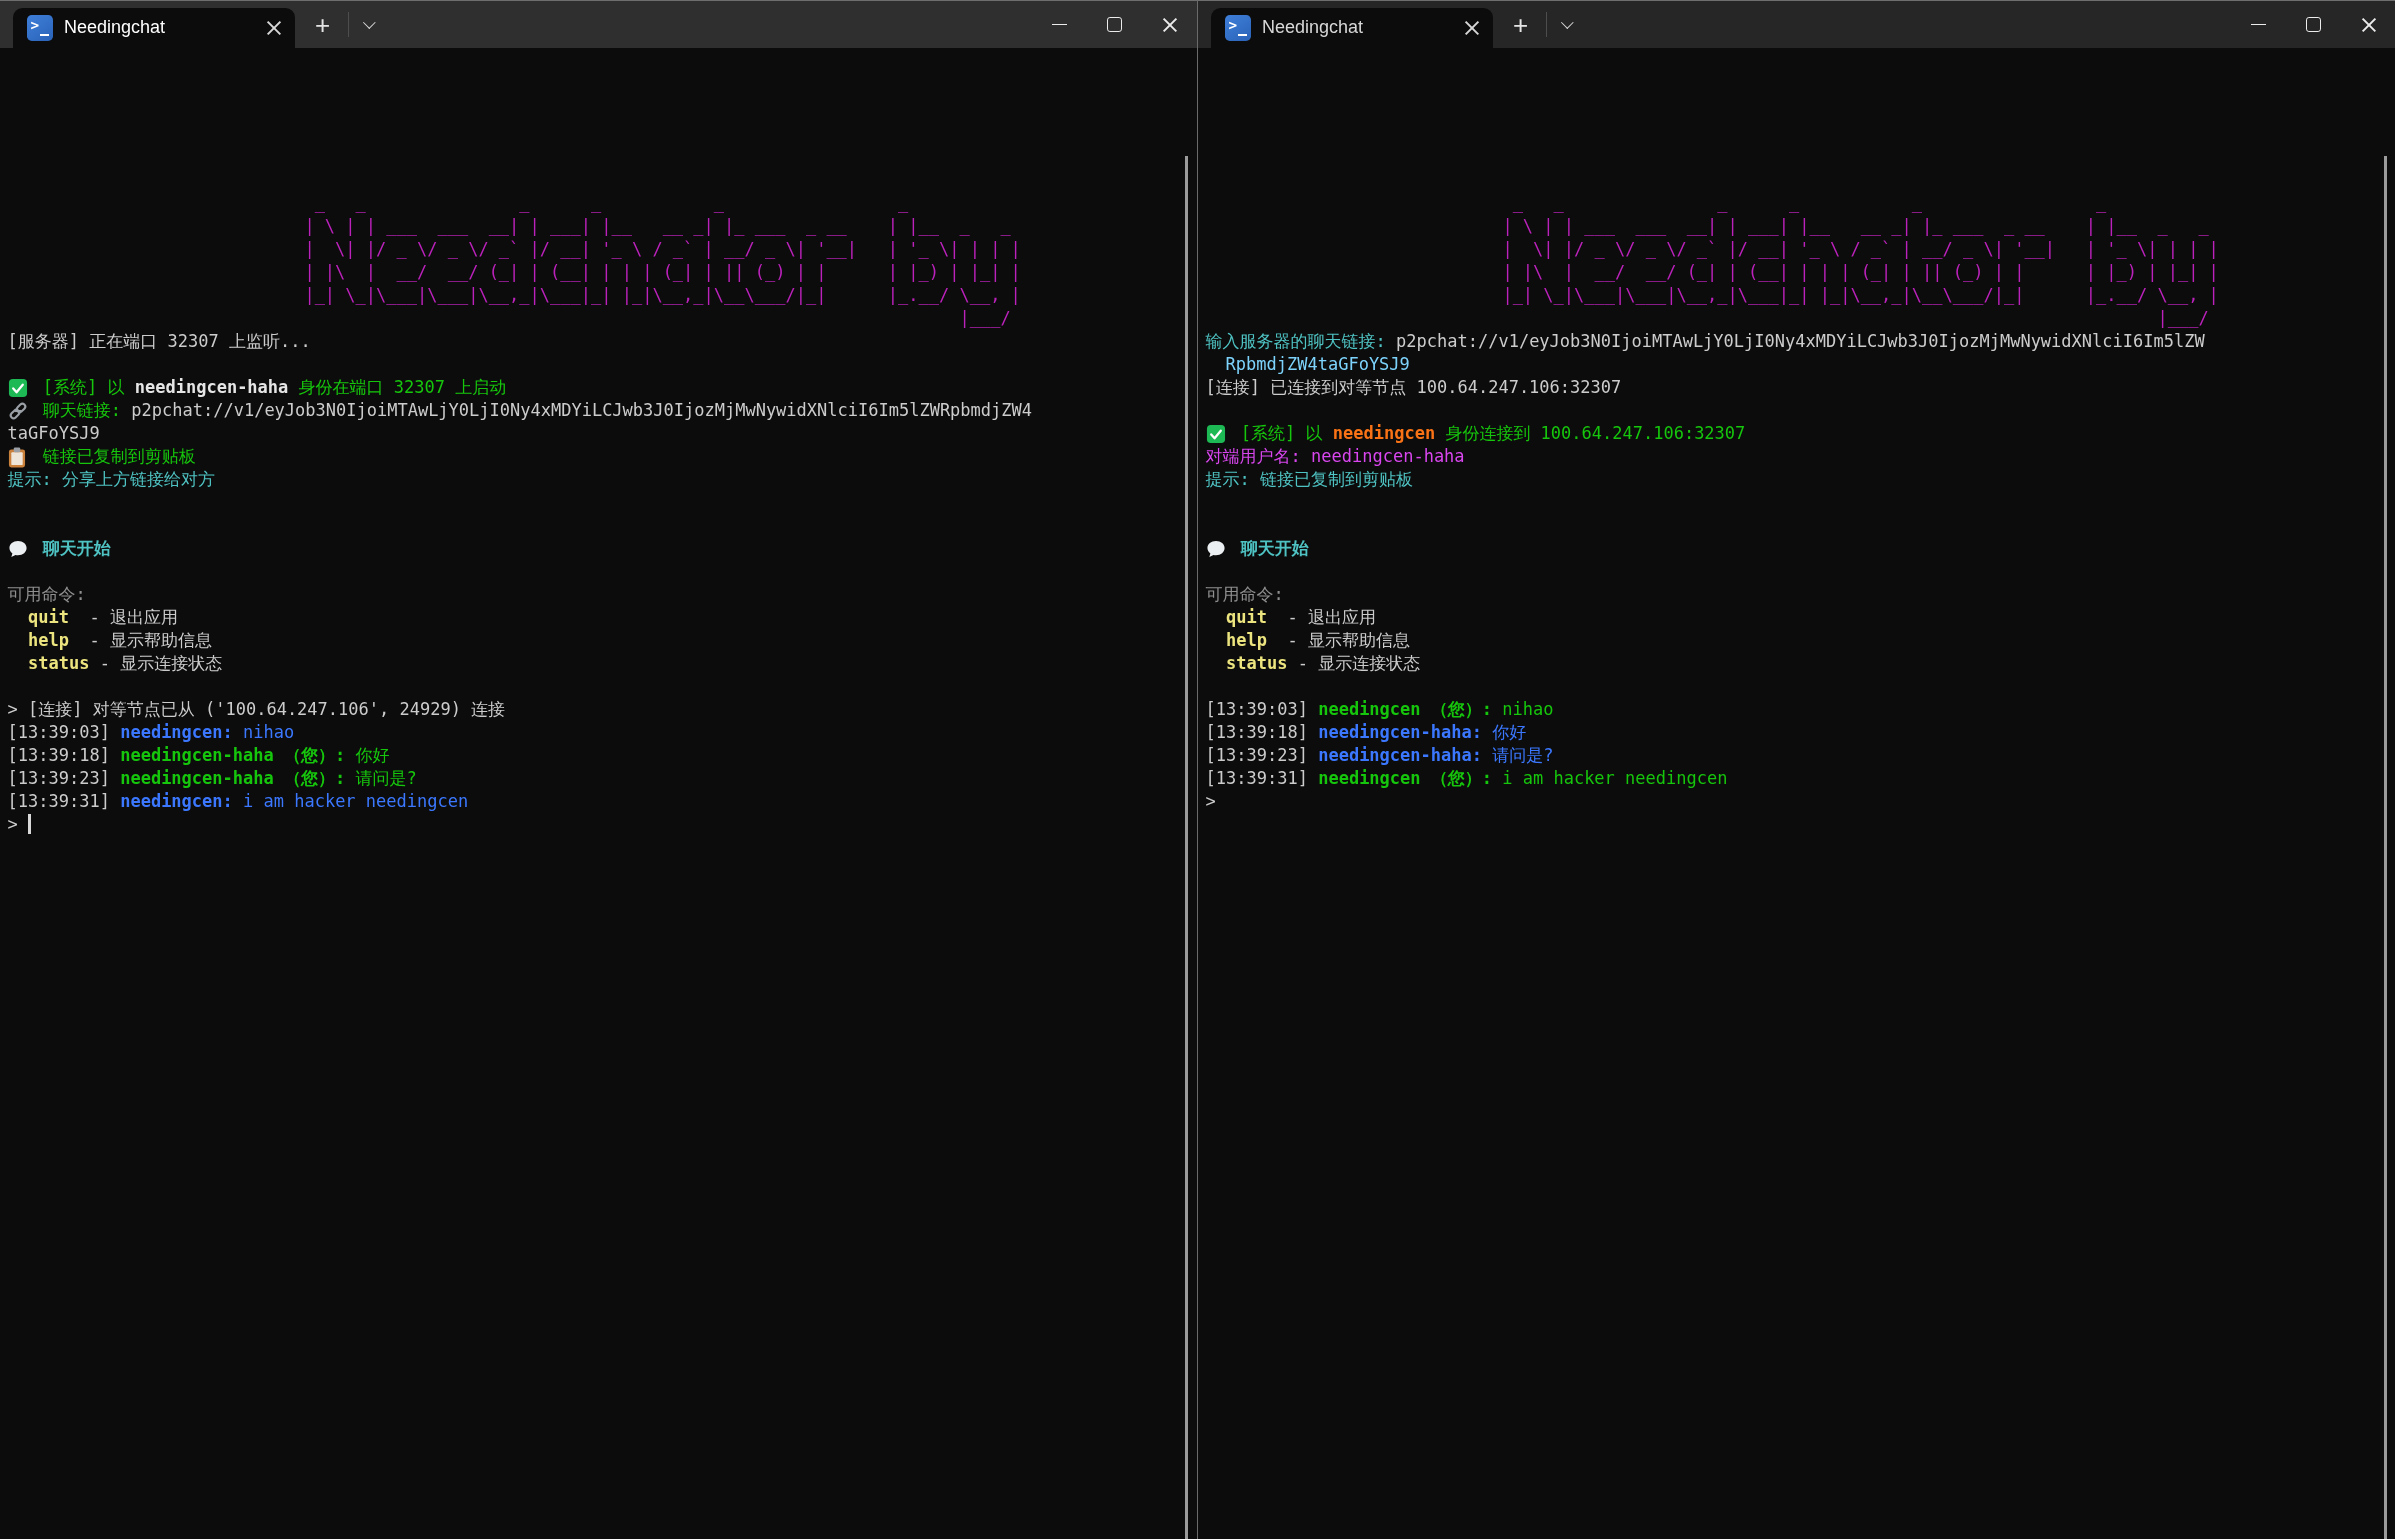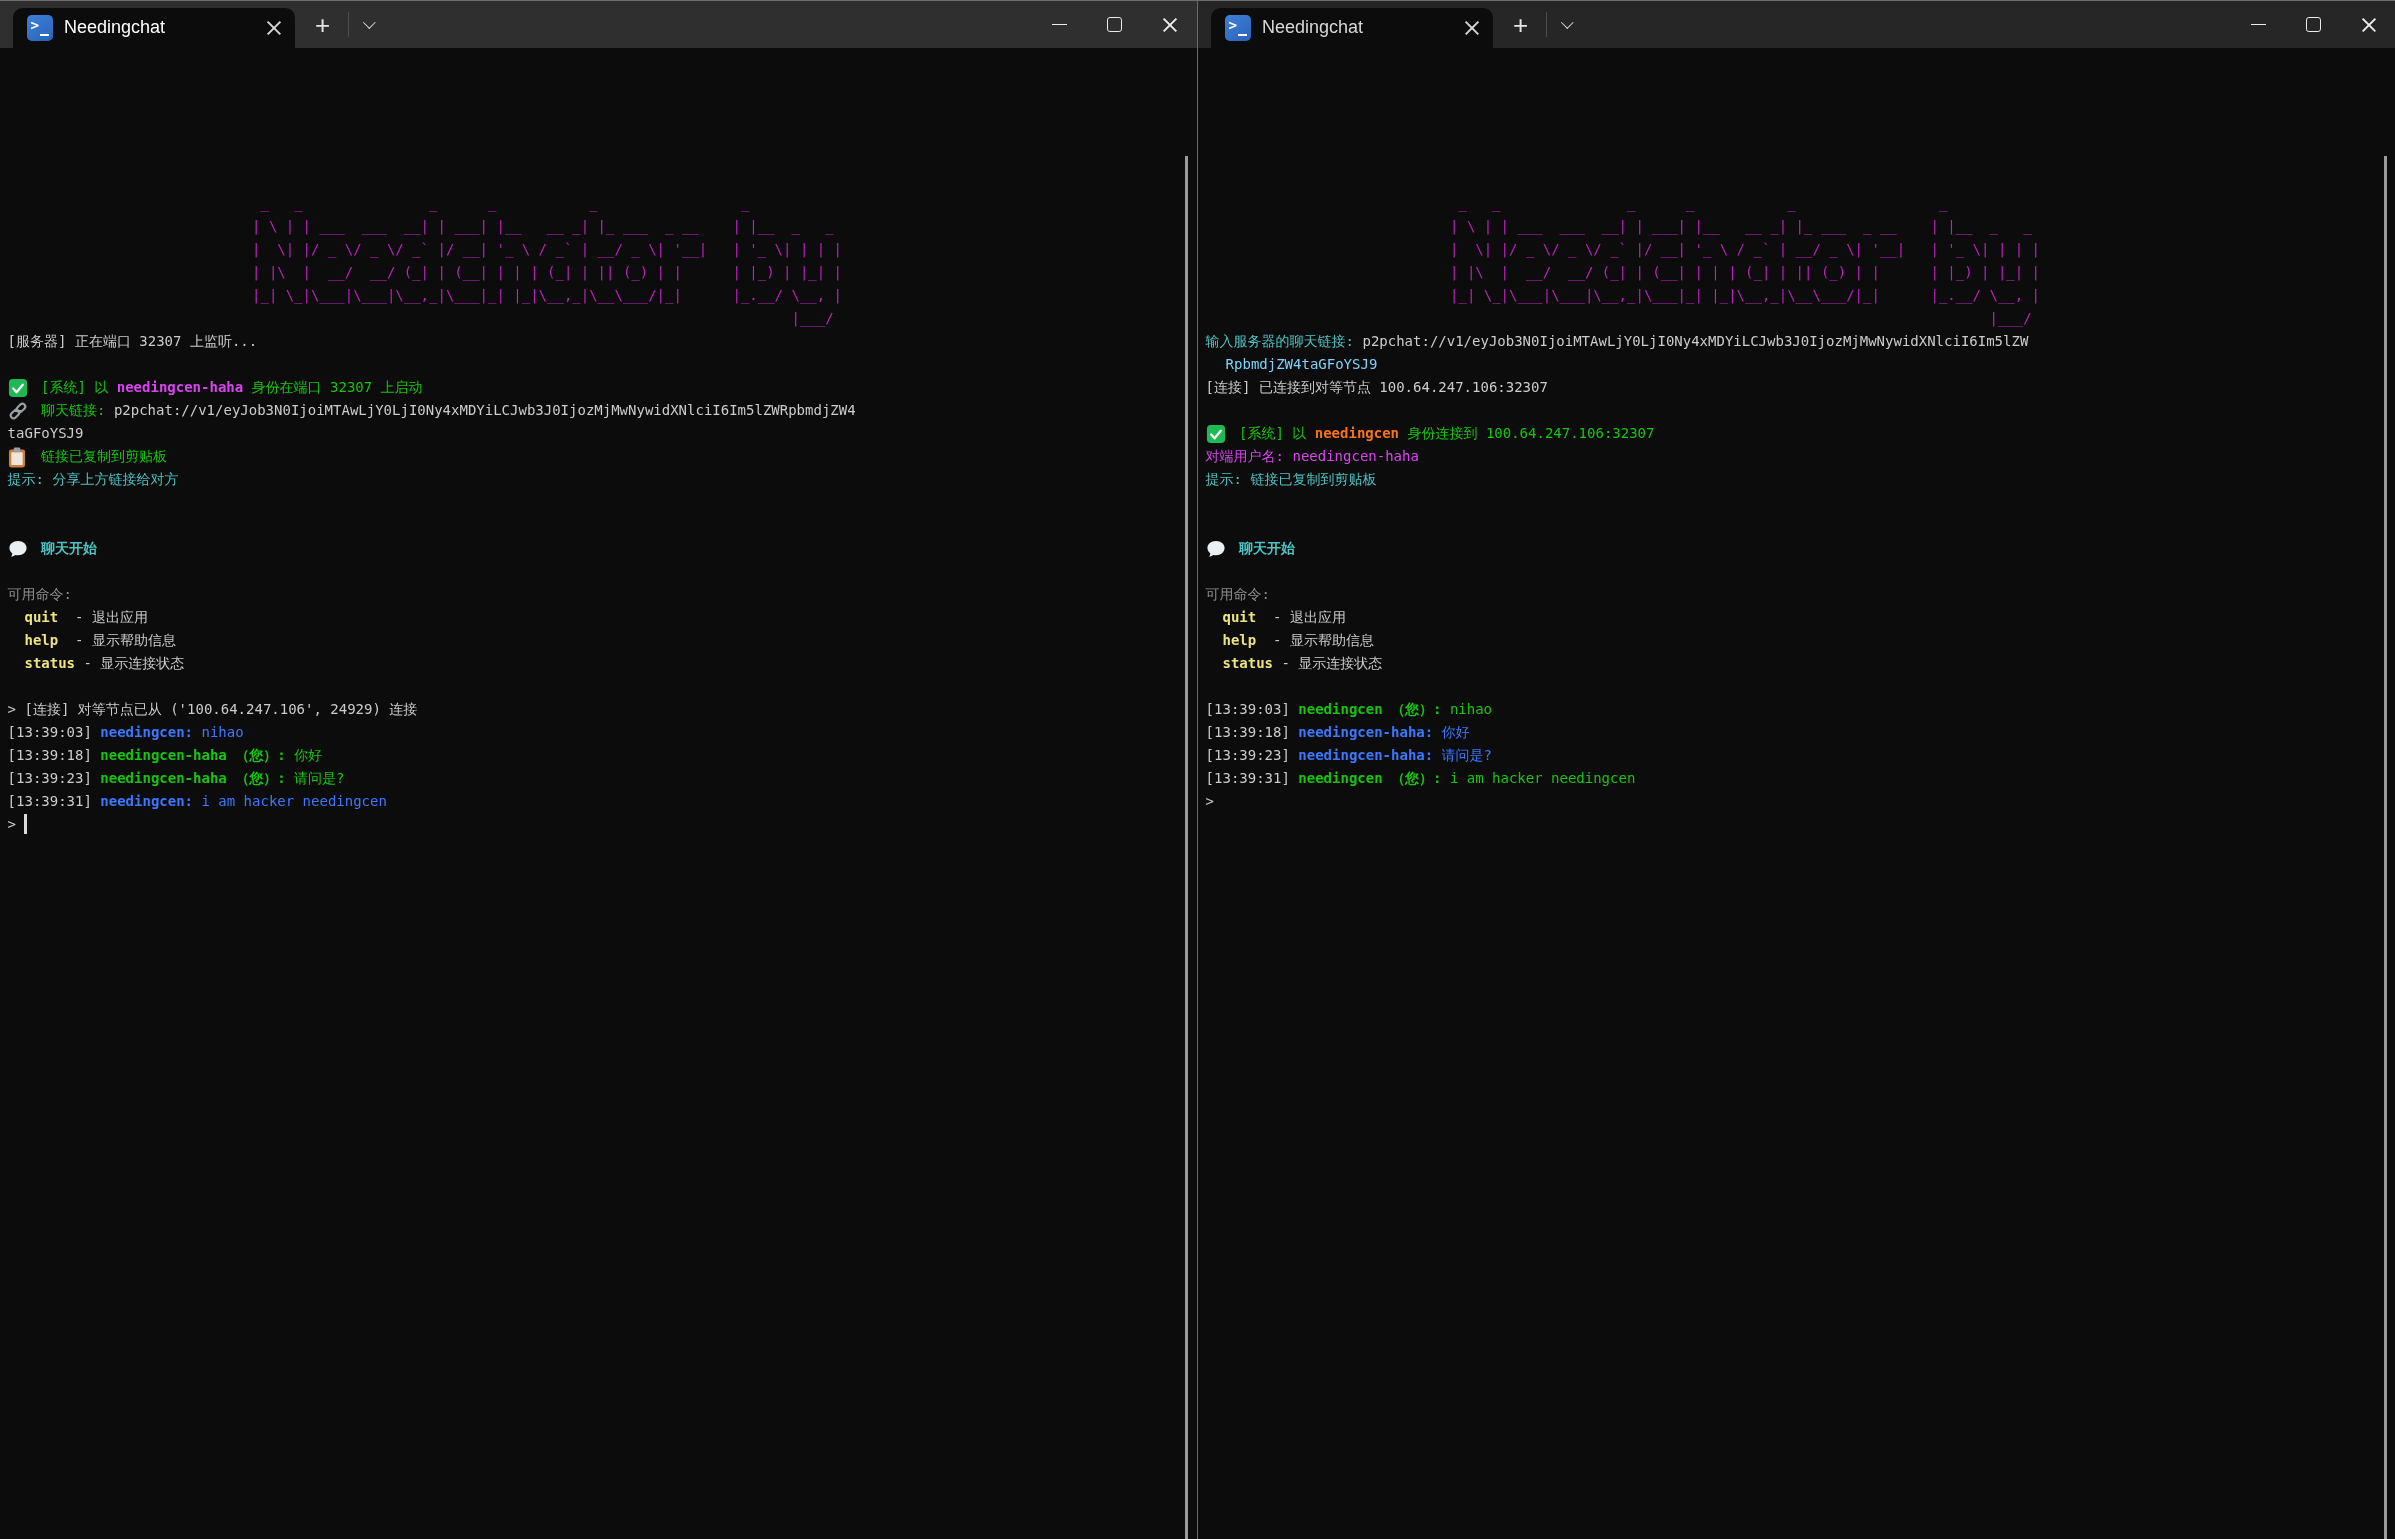--- a/index.html
+++ b/index.html
@@ -49,7 +49,7 @@
   .wc .xicon i { background:#ececec; }
 
   
-  .term { flex:1; position:relative; padding:5.7px 0 0 7.6px; font-size:14px; overflow:hidden; }
+  .term { flex:1; position:relative; padding:5.7px 0 0 7.6px; font-size:17px; overflow:hidden; }
   .line { height:23px; line-height:23px; white-space:pre; }
   .line span { vertical-align:top; }
 

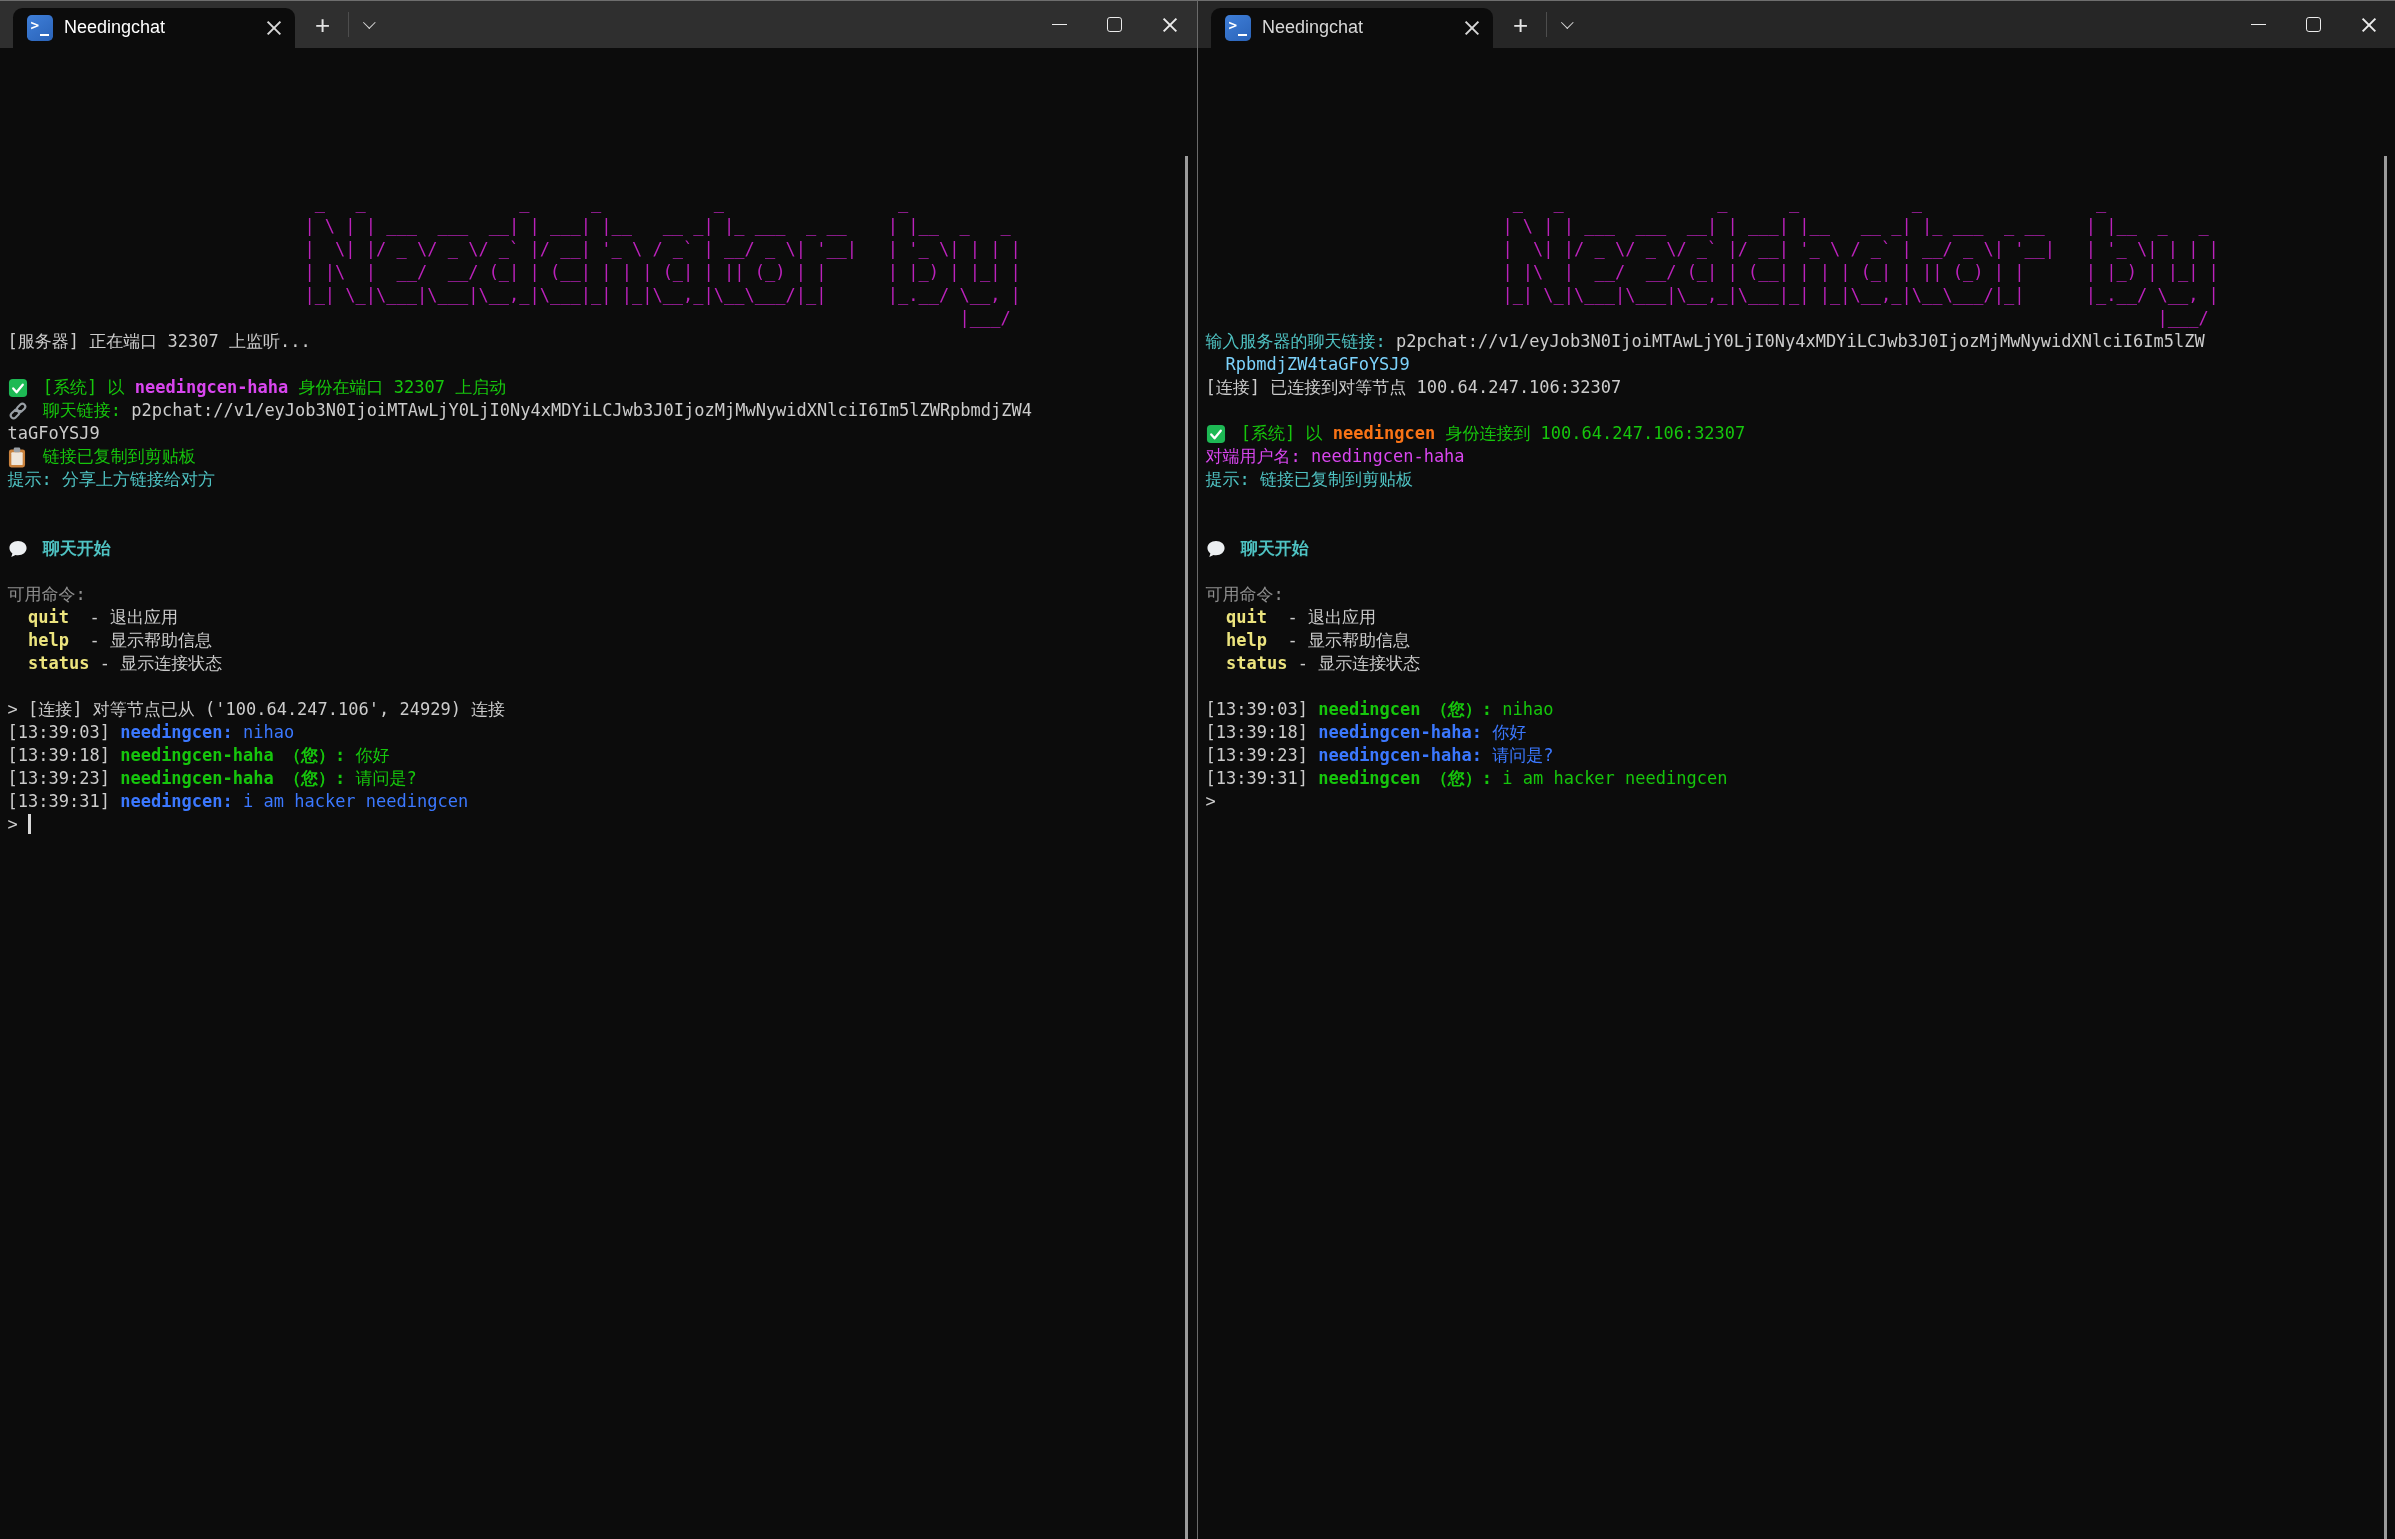--- a/index.html
+++ b/index.html
@@ -115,7 +115,7 @@
         <div class="line"><span class="emoji"><svg width="20" height="20" viewBox="0 0 21 21">
               <rect x="1" y="1" width="19" height="19" rx="4" fill="#1db954"></rect>
               <path d="M5.5 11l3.5 4 6.5-8" stroke="#fff" stroke-width="2.4" fill="none" stroke-linecap="round" stroke-linejoin="round"></path>
-            </svg></span><span style="color: rgb(22, 198, 12);"> [系统] 以 </span><span style="color: #d946ef; font-weight: bold;">needingcen-haha</span><span style="color: rgb(22, 198, 12); text-align: center;"> 身份在端口 32307 上启动</span></div>
+            </svg></span><span style="color: rgb(22, 198, 12);"> [系统] 以 </span><span style="color: #e5e5e5; font-weight: bold;">needingcen-haha</span><span style="color: rgb(22, 198, 12); text-align: center;"> 身份在端口 32307 上启动</span></div>
         <div class="line"><span class="emoji"><svg width="20" height="20" viewBox="0 0 21 21">
               <g fill="none" stroke="#9aa0a6" stroke-width="2.2" transform="rotate(-45 10.5 10.5)">
                 <rect x="1" y="7.5" width="10" height="6" rx="3"></rect>

